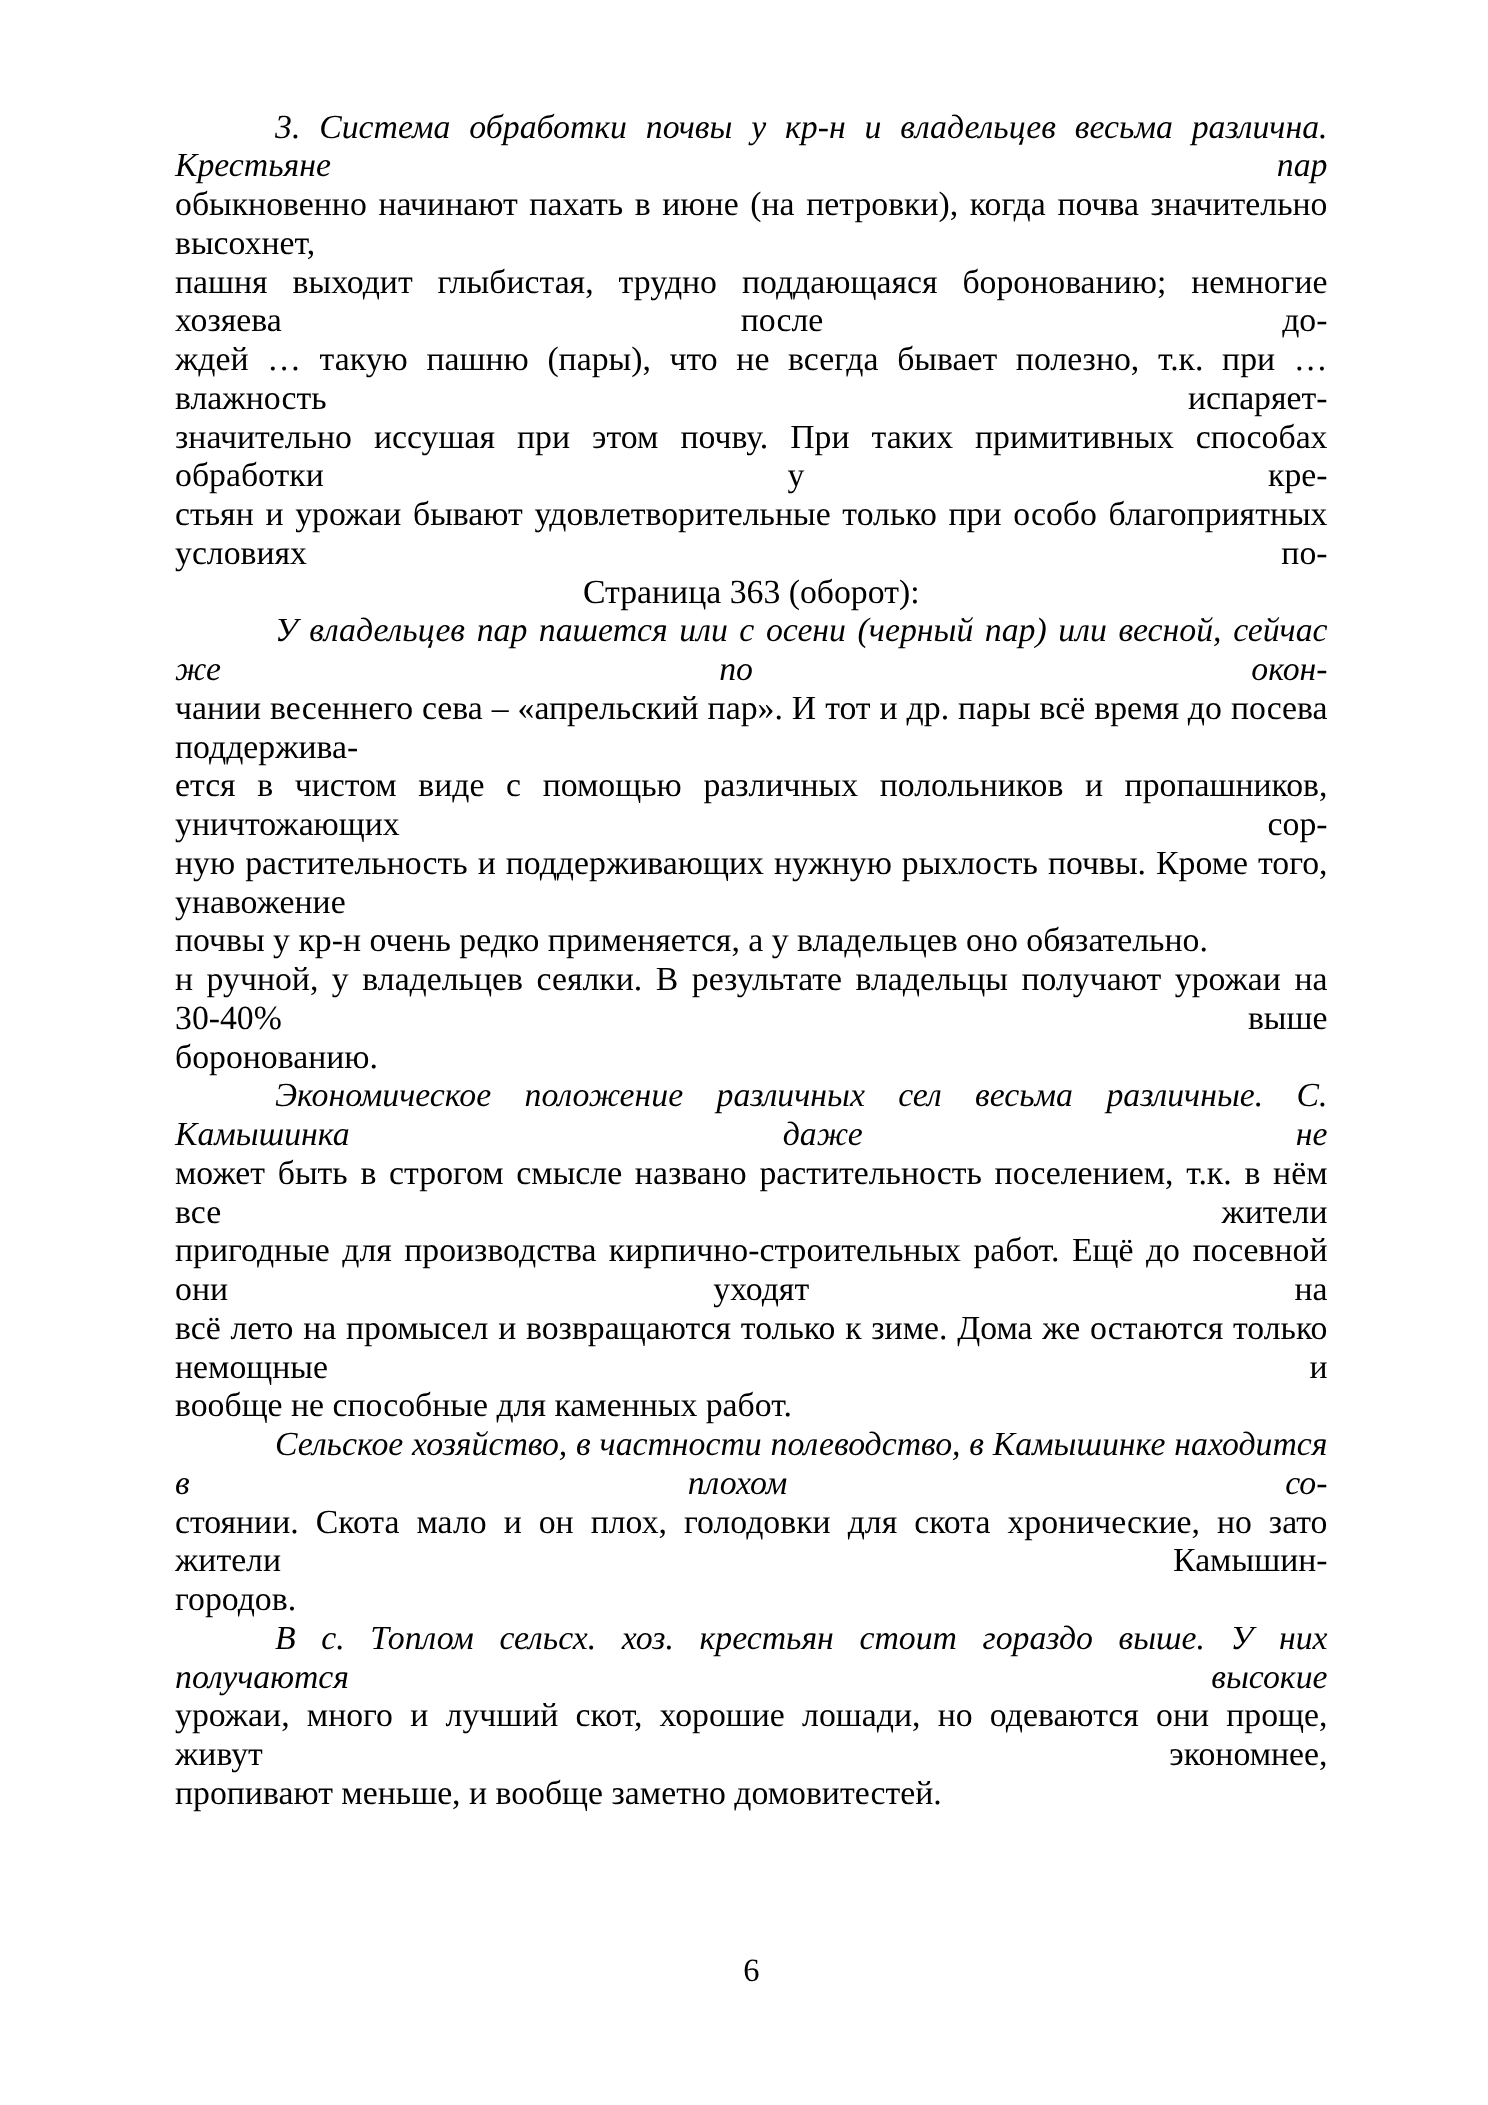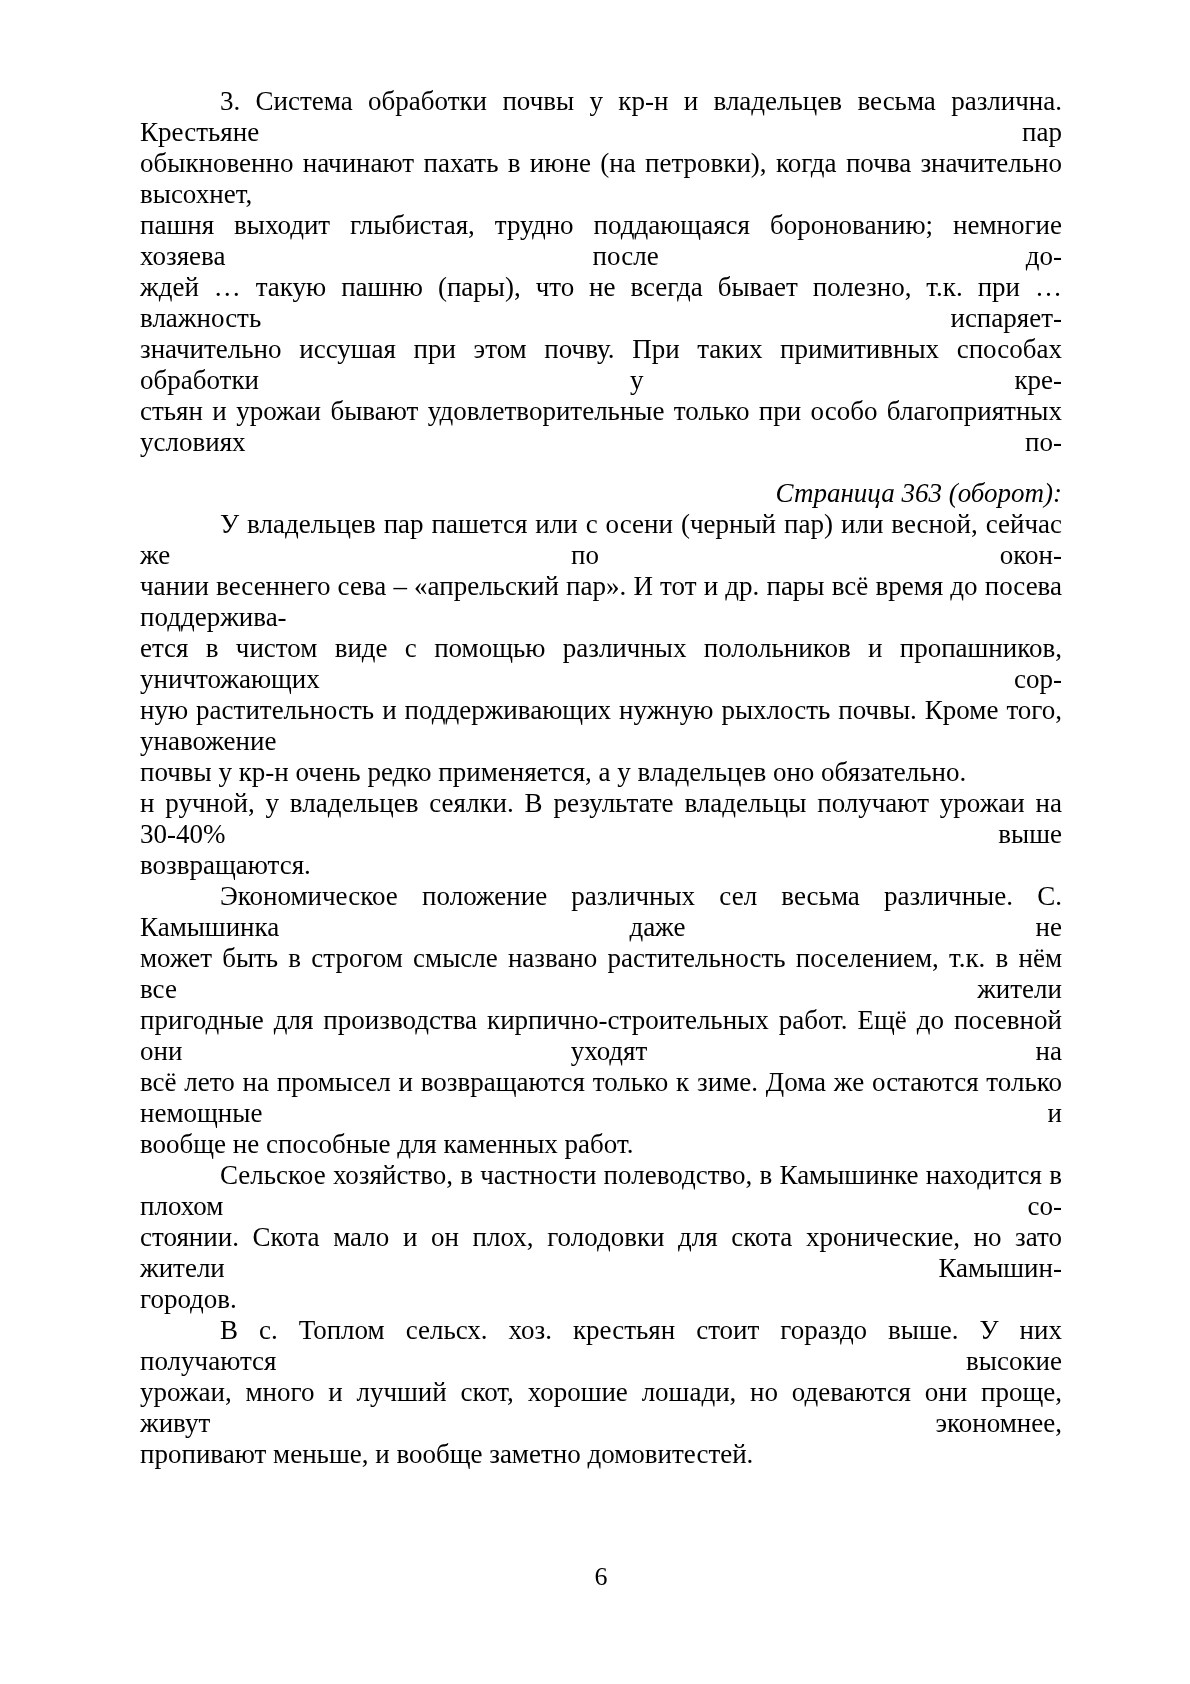--- a/index.html
+++ b/index.html
@@ -31,7 +31,7 @@
     white-space: normal;
   }
   .line.last { text-align-last: left; }
-  .line.indent { text-indent: 80px; }
+  .line.indent { text-indent: 80px; font-style: italic; }
   .page-heading {
     font-size: 27px;
     line-height: 31px;

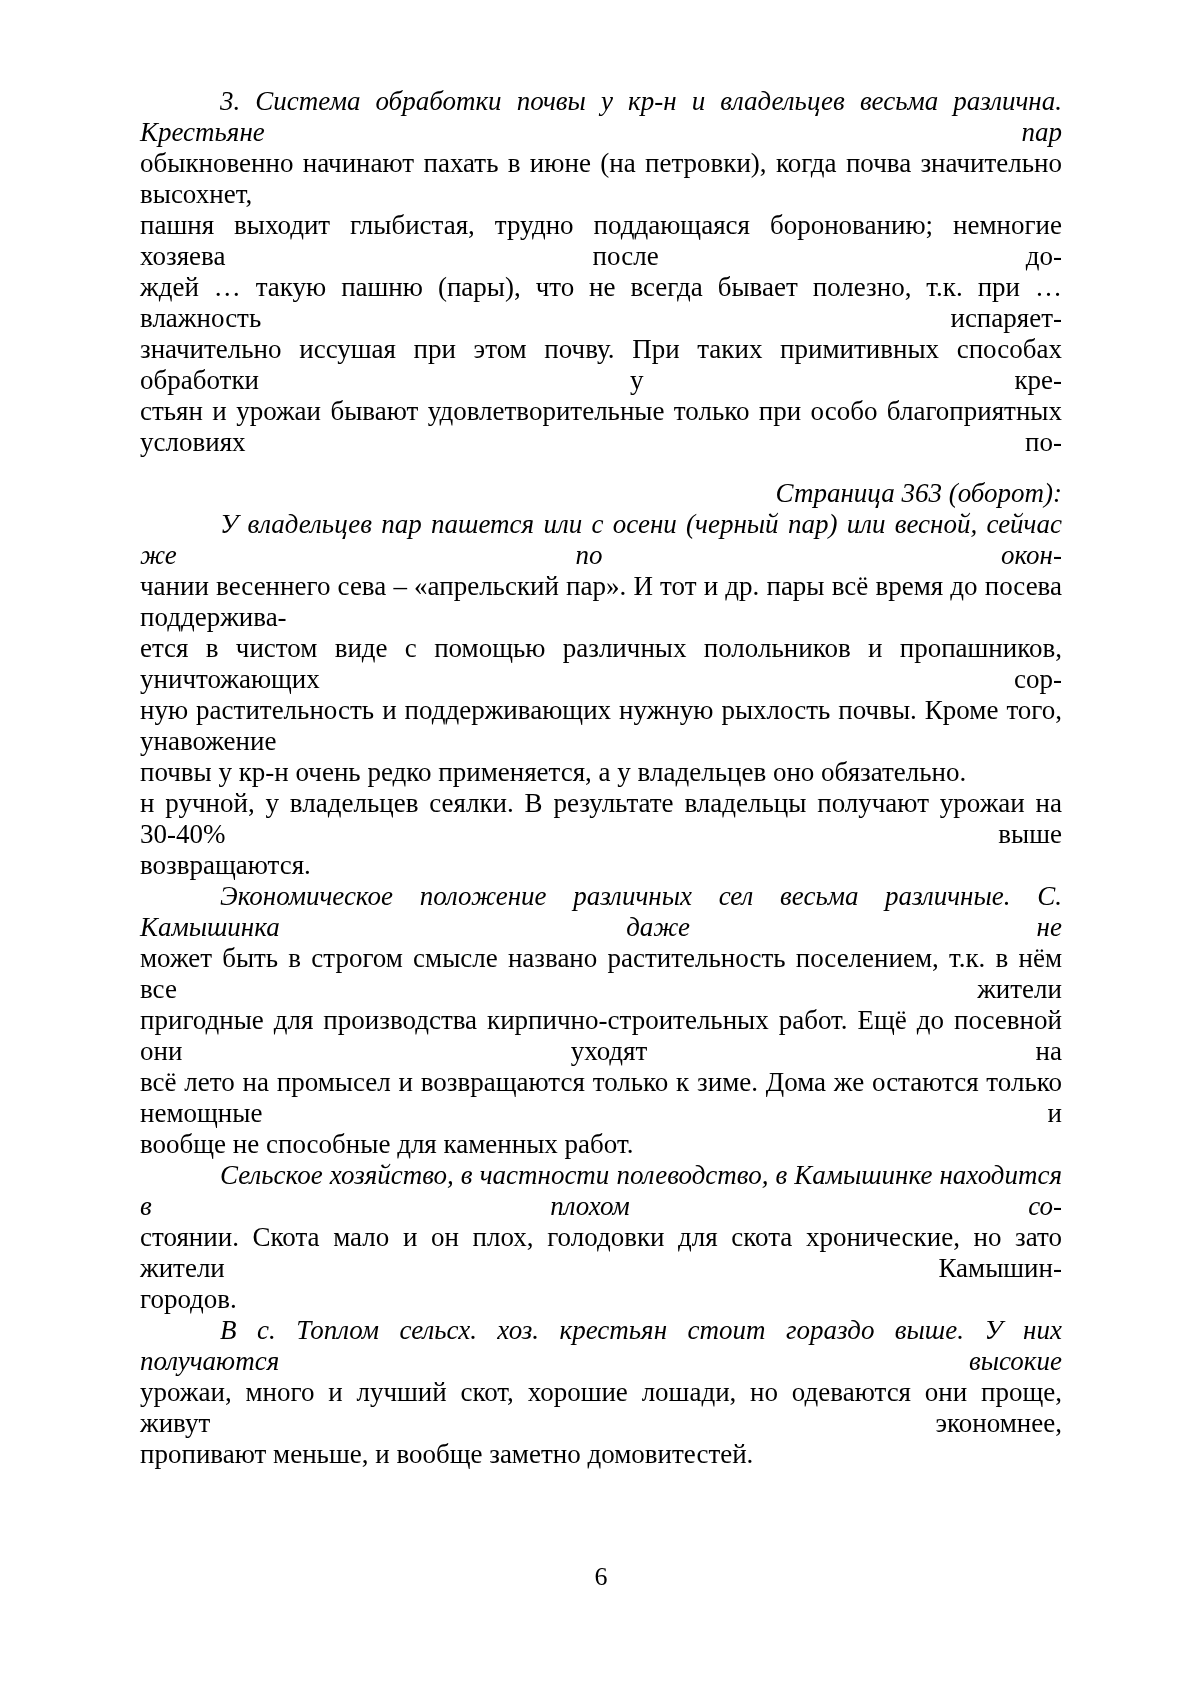--- a/index.html
+++ b/index.html
@@ -35,9 +35,7 @@
   .page-heading {
     font-size: 27px;
     line-height: 31px;
-    font-style: italic;
-    margin-top: 20px;
-    text-align: right;
+    text-align: center;
   }
   .page-number {
     position: absolute;

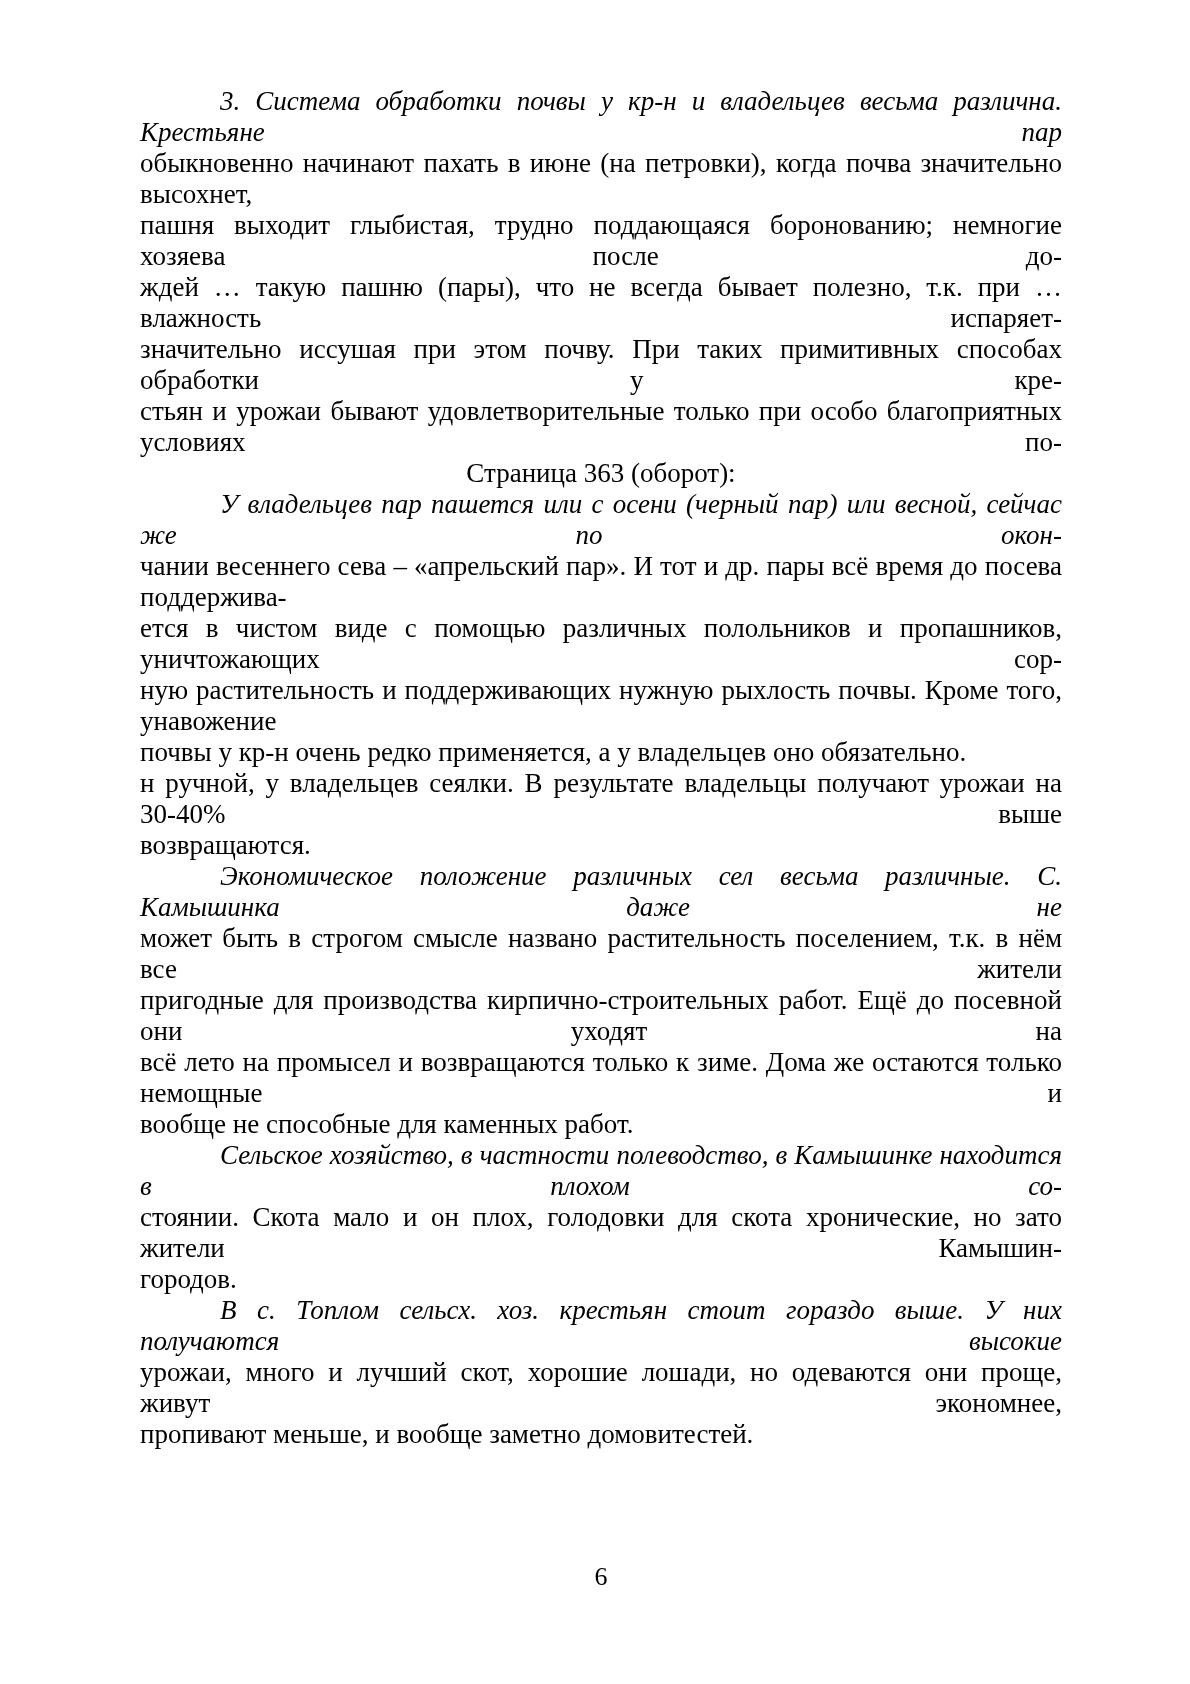--- a/index.html
+++ b/index.html
@@ -70,7 +70,7 @@
       </div>
       <div class="para">
         <div class="line">н ручной, у владельцев сеялки. В результате владельцы получают урожаи на 30-40% выше</div>
-        <div class="line last">возвращаются.</div>
+        <div class="line last">боронованию.</div>
       </div>
       <div class="para">
         <div class="line indent">Экономическое положение различных сел весьма различные. С. Камышинка даже не</div>

